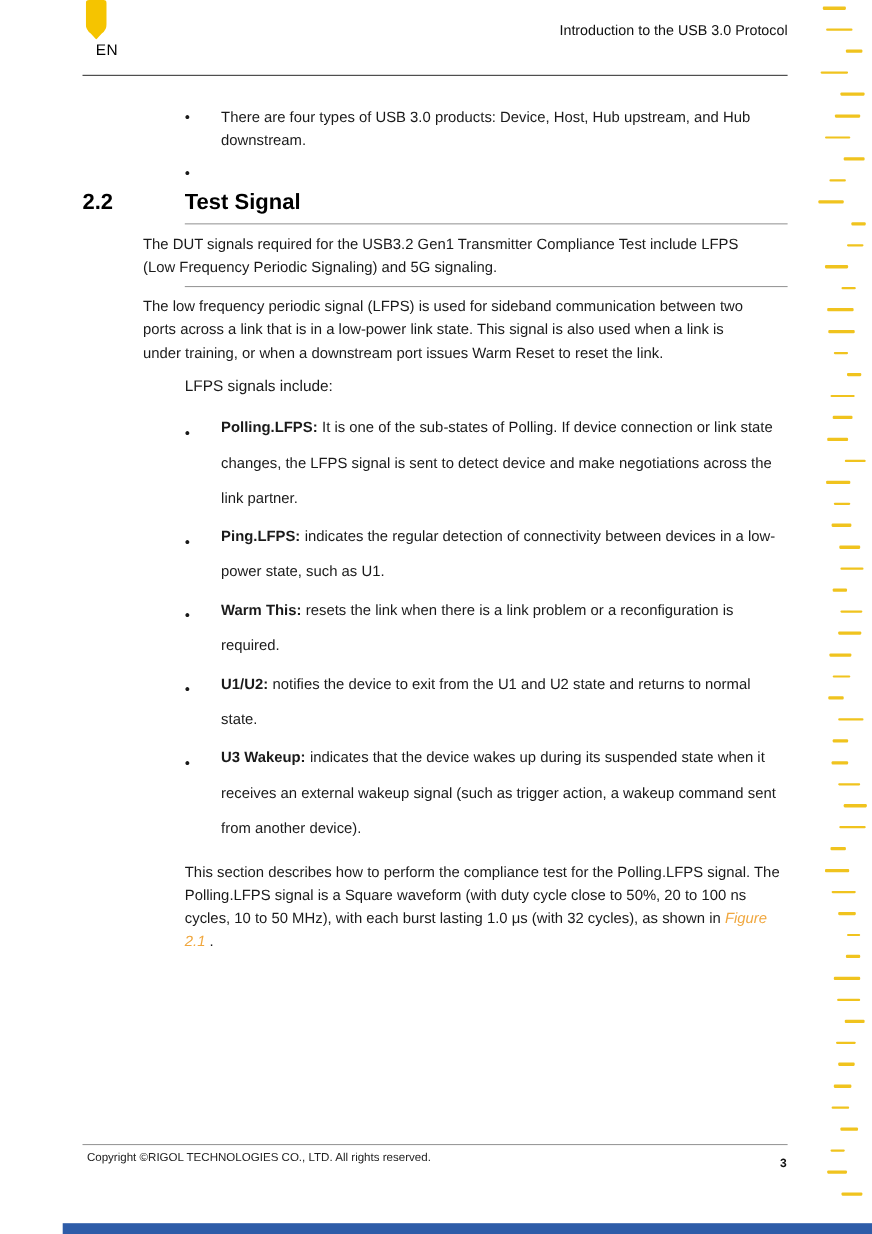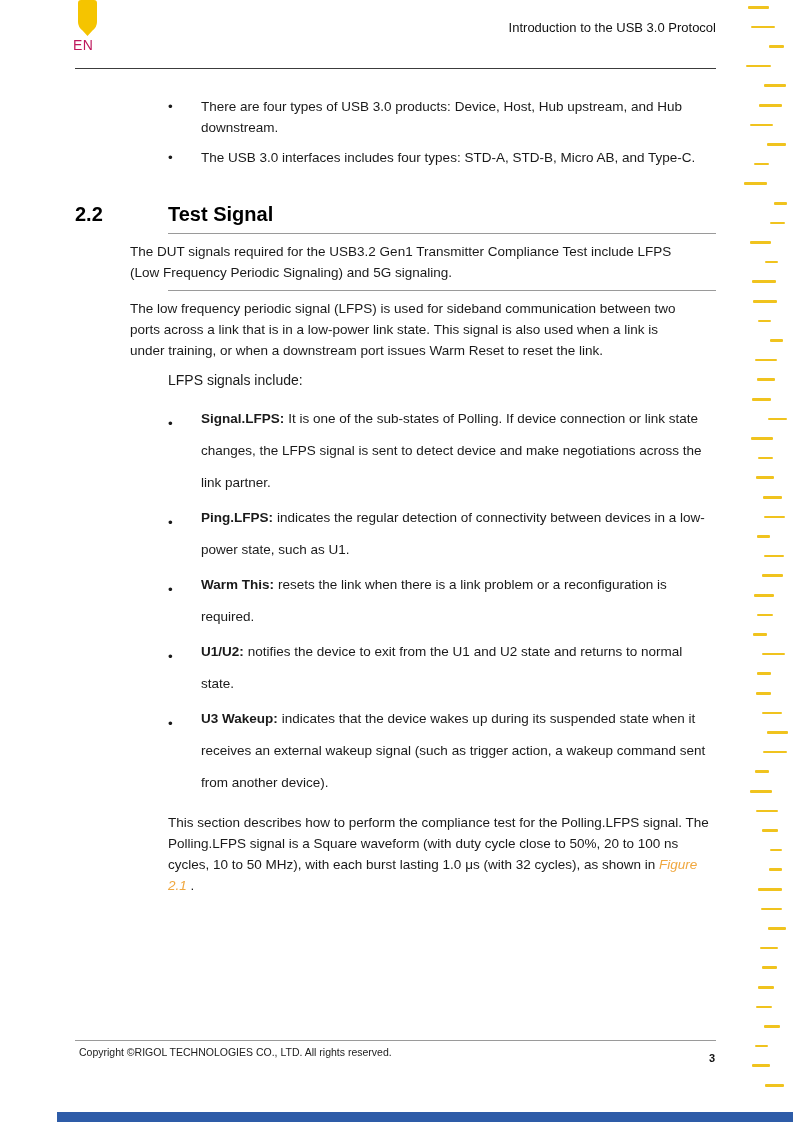--- a/index.html
+++ b/index.html
@@ -16,7 +16,7 @@
 
   
   .logo-badge { position: absolute; left: 78px; top: 0; width: 19px; height: 36px; }
-  .lang-badge { position: absolute; left: 73px; top: 37px; font-size: 14px; letter-spacing: .5px; color: #be185d; }
+  .lang-badge { position: absolute; left: 87px; top: 37px; font-size: 14px; letter-spacing: .5px; color: #000000; }
   .header-title { position: absolute; top: 20px; right: 77px; font-size: 13px; color: #111; padding-left: 36px; }
   .header-rule { position: absolute; top: 68px; left: 75px; width: 641px; height: 1px; background: #3c3c3c; }
 

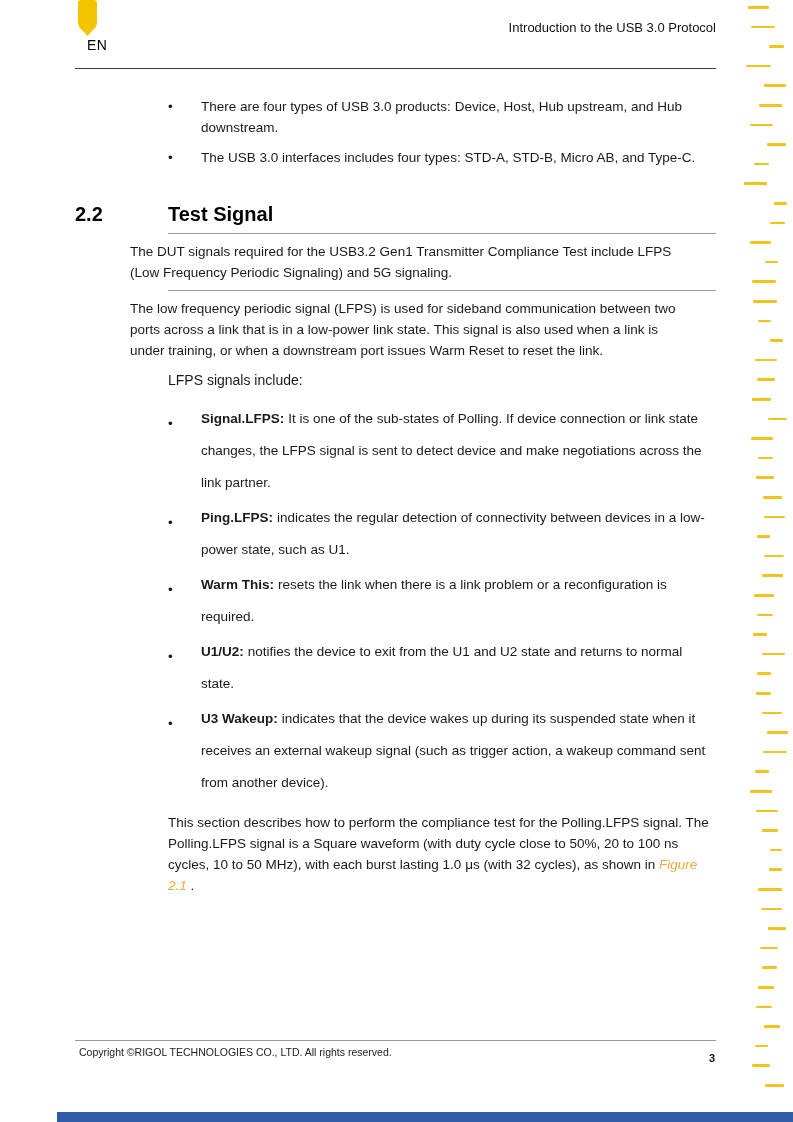--- a/index.html
+++ b/index.html
@@ -83,7 +83,6 @@
       </li>
       <li>
         <span class="marker">•</span>
-        <span>The USB 3.0 interfaces includes four types: STD-A, STD-B, Micro AB, and Type-C.</span>
       </li>
     </ul>
 

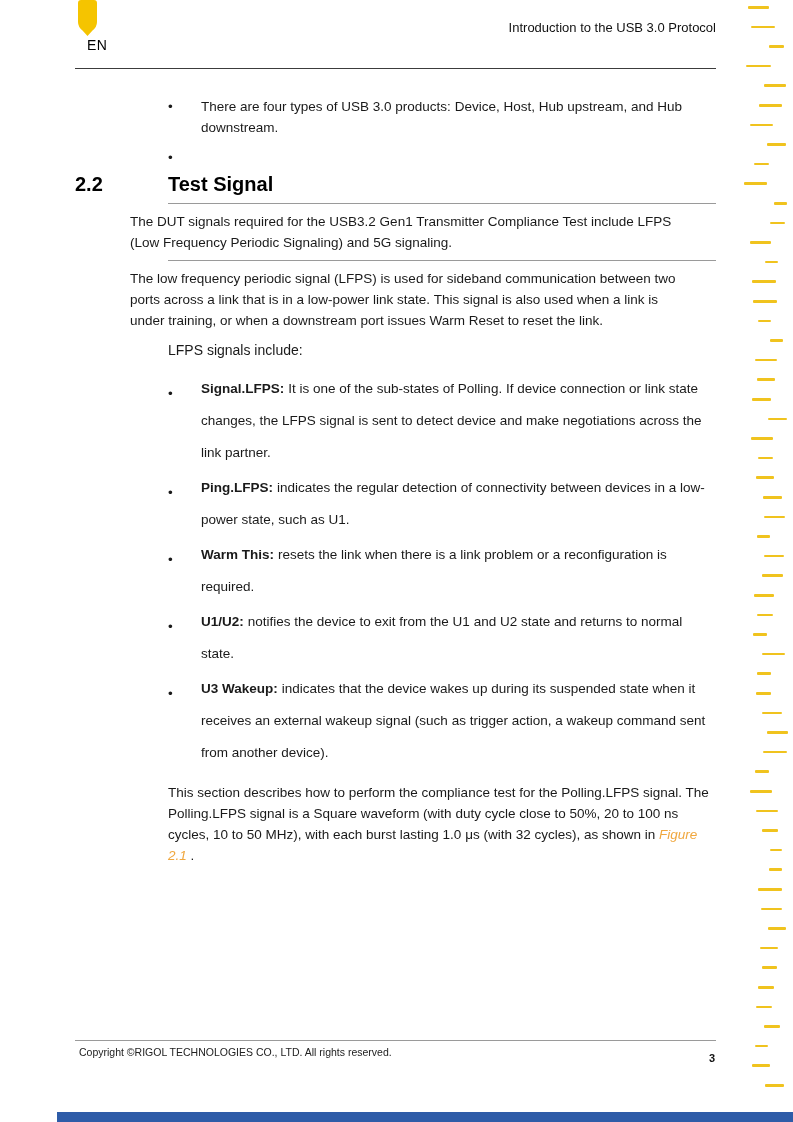--- a/index.html
+++ b/index.html
@@ -103,7 +103,7 @@
     <ul class="bullets lfps-bullets">
       <li>
         <span class="marker">•</span>
-        <span class="lfps-lead">Signal.LFPS:</span><span>It is one of the sub-states of Polling. If device connection or link state changes, the LFPS signal is sent to detect device and make negotiations across the link partner.</span>
+        <span class="lfps-lead">Polling.LFPS:</span><span>It is one of the sub-states of Polling. If device connection or link state changes, the LFPS signal is sent to detect device and make negotiations across the link partner.</span>
       </li>
       <li>
         <span class="marker">•</span>

